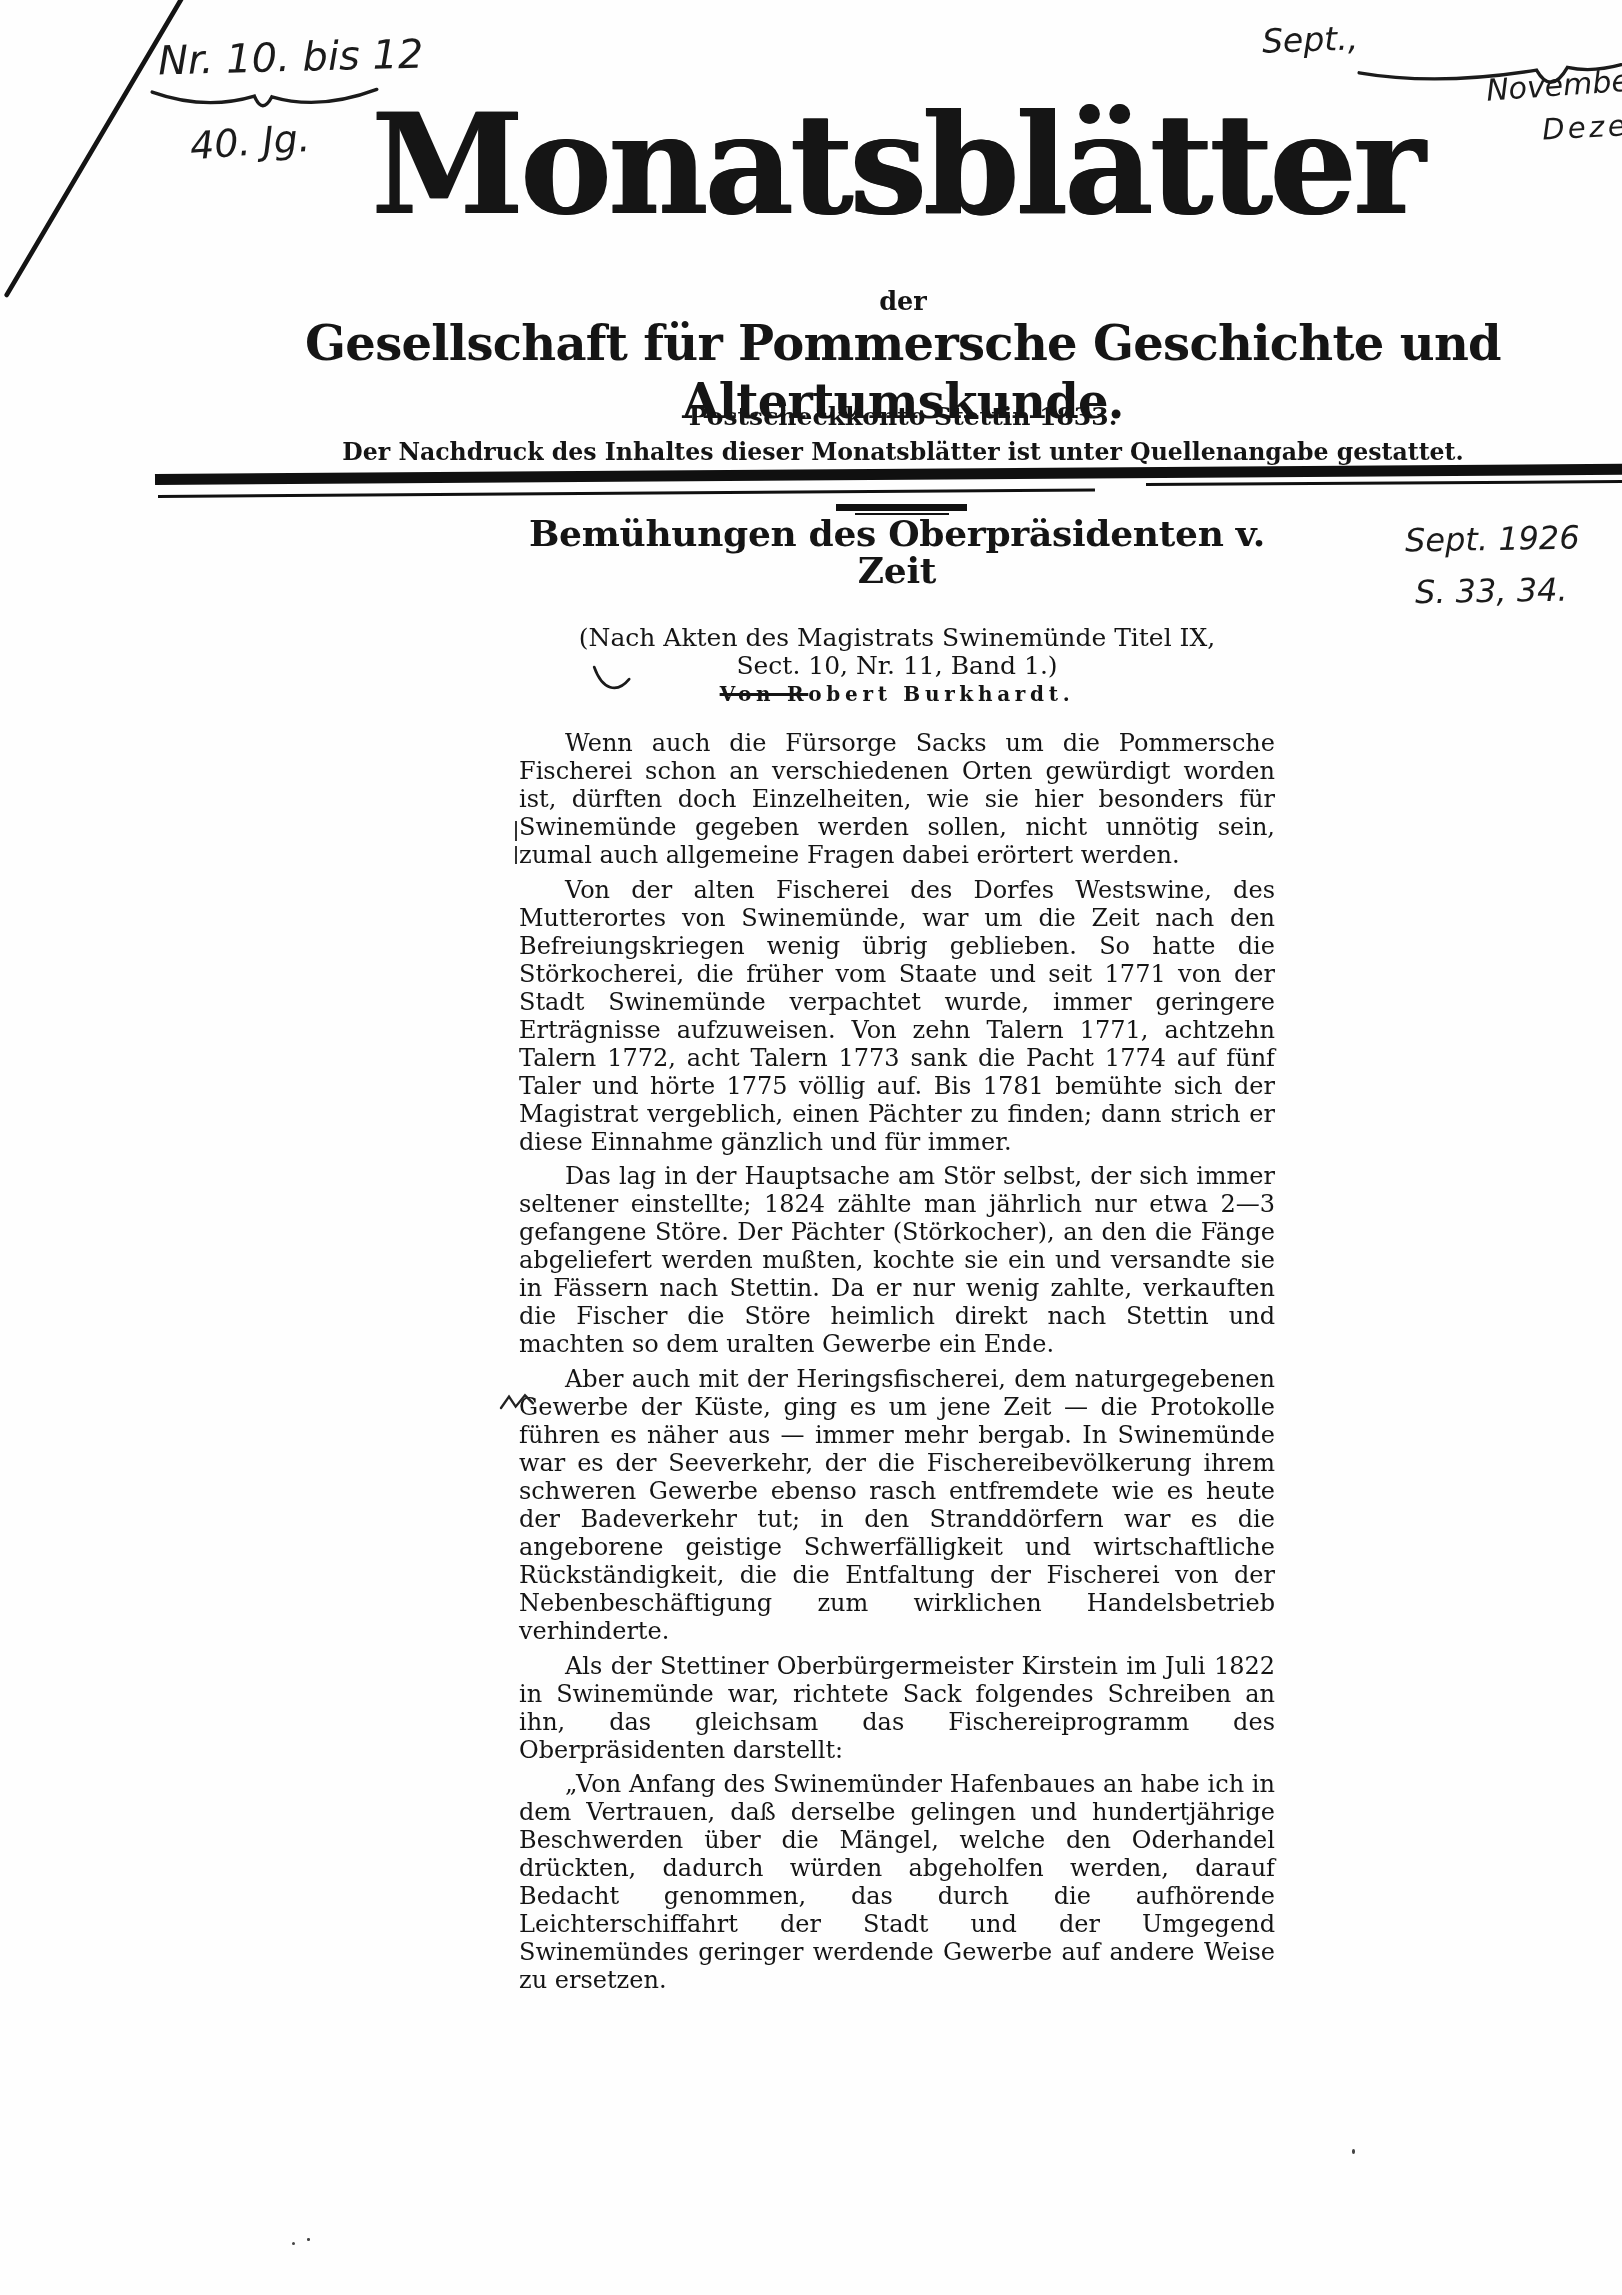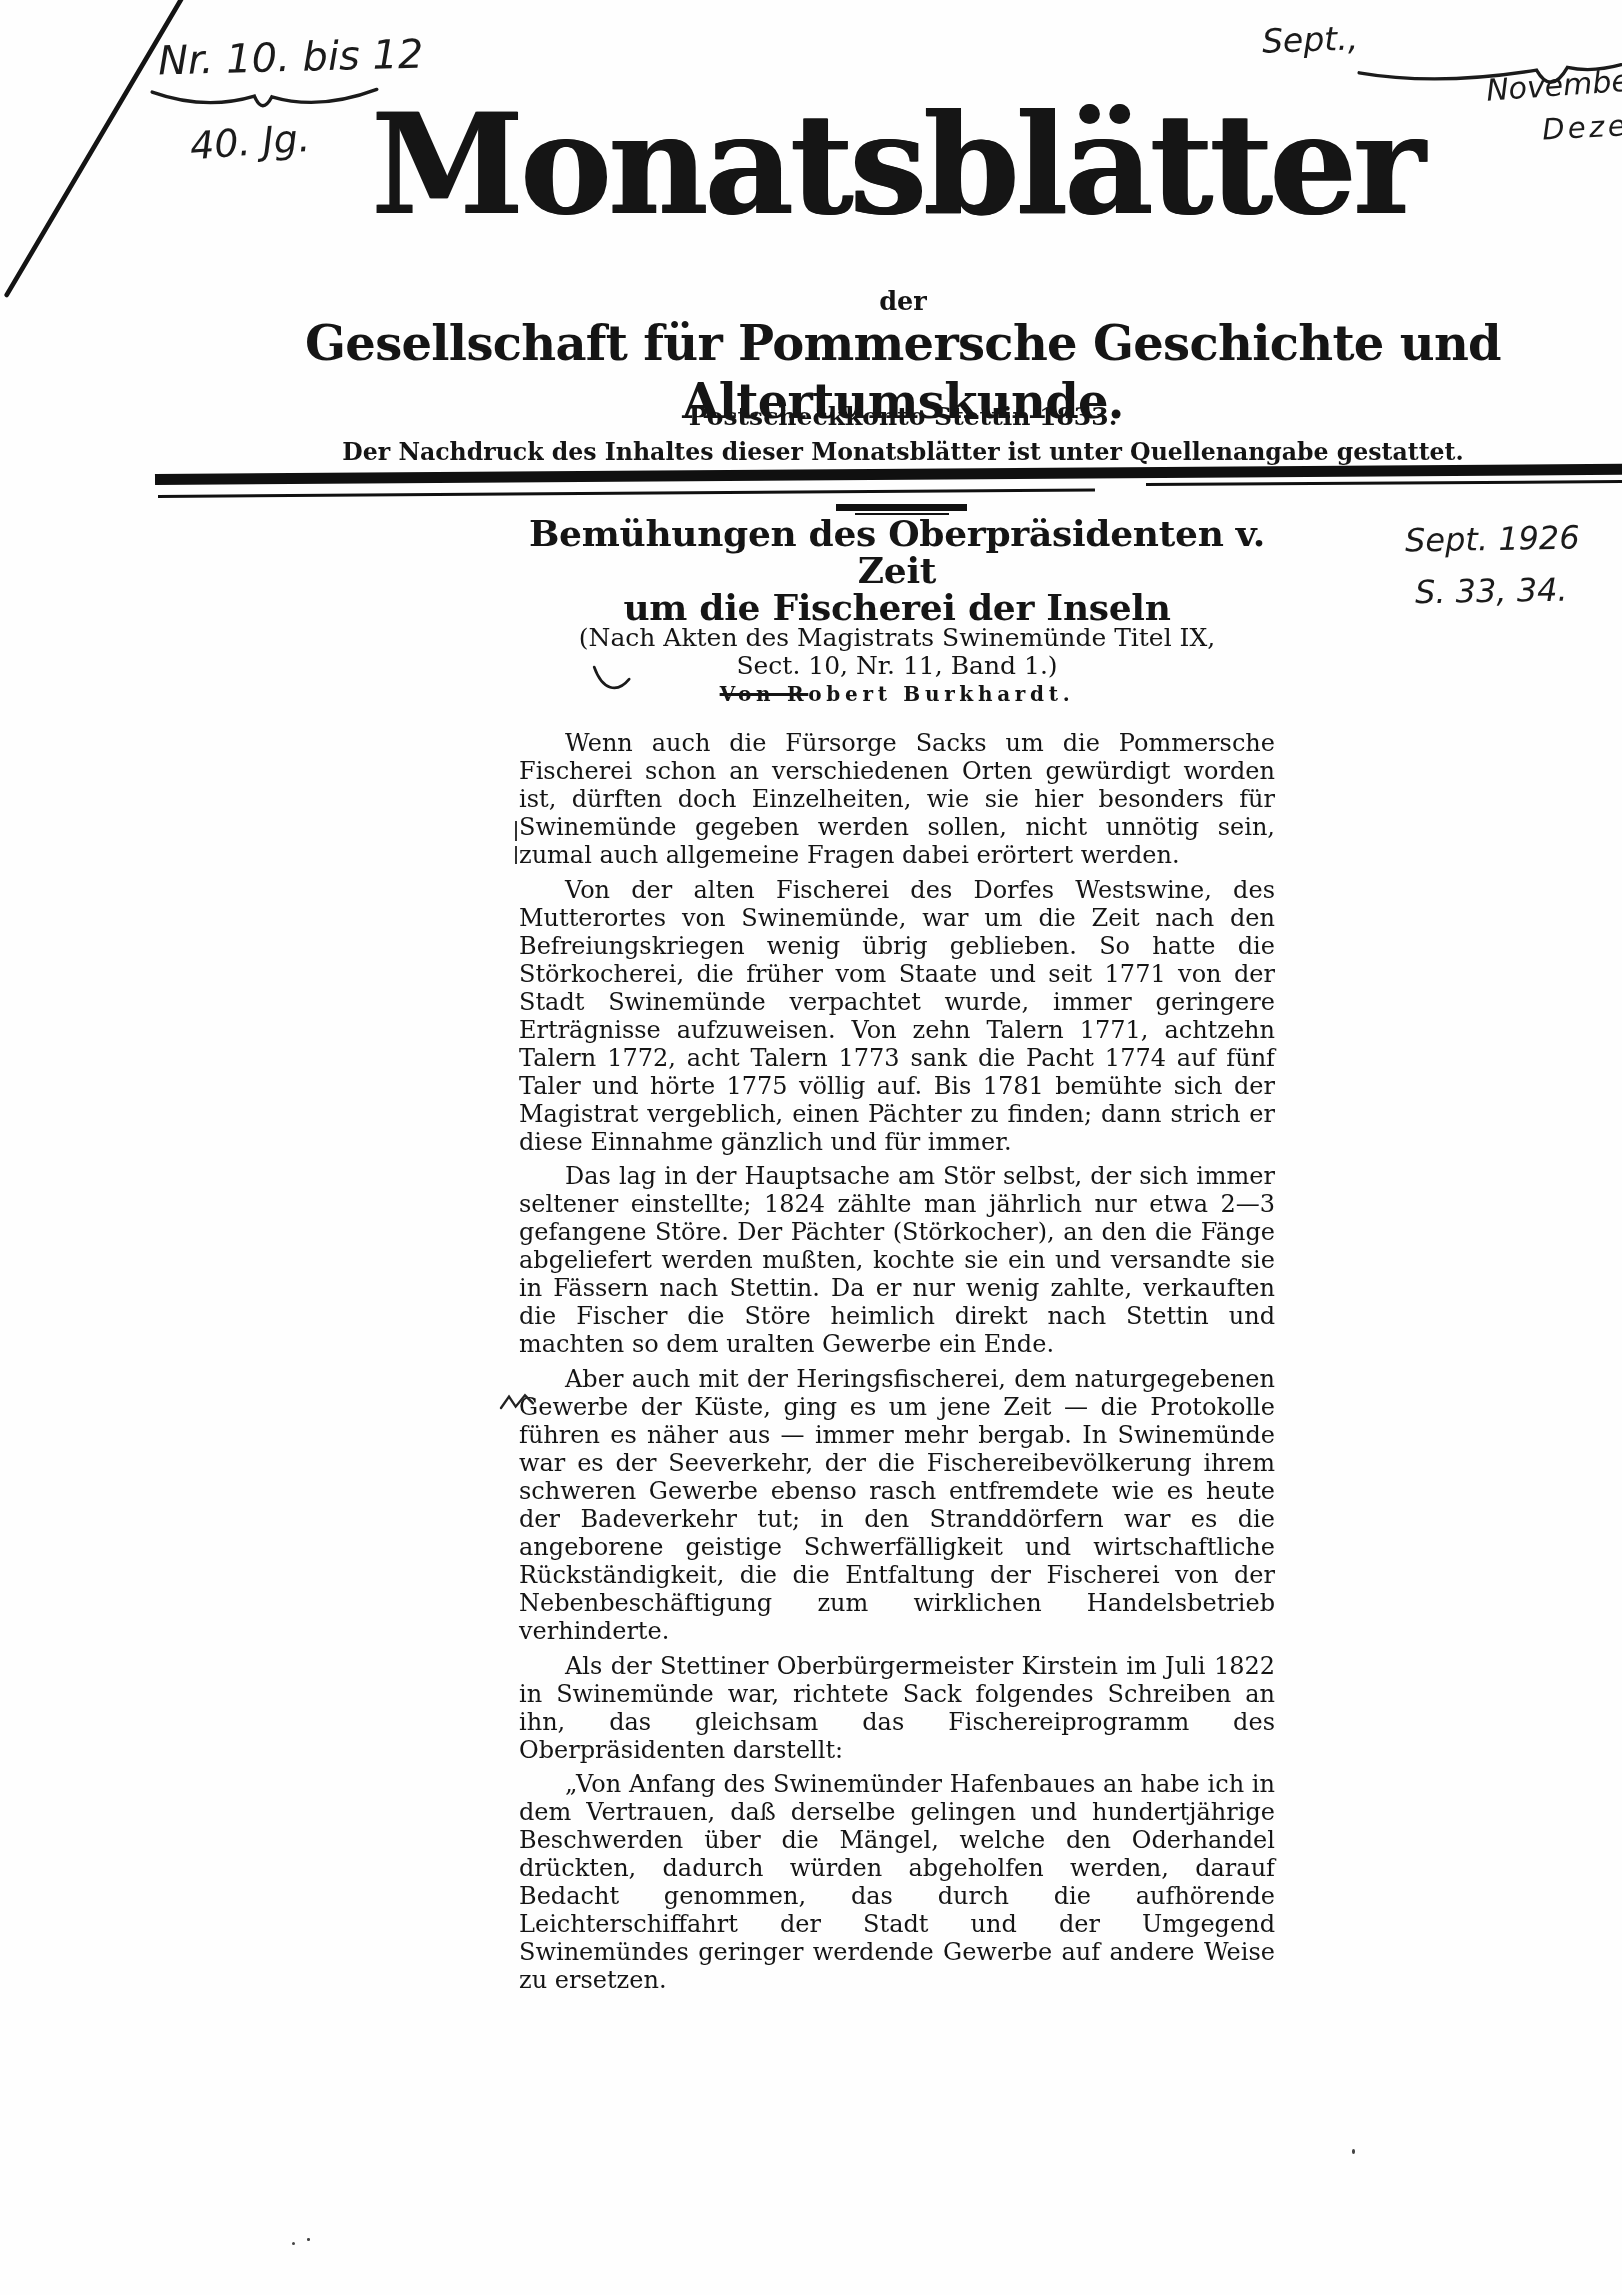--- a/index.html
+++ b/index.html
@@ -87,7 +87,6 @@
 
   <div class="abs article-title blackletter">
     <div>Bemühungen des Oberpräsidenten v. Zeit</div>
-    <div>um die Fischerei der Inseln</div>
   </div>
   <div class="abs article-source">
     <div>(Nach Akten des Magistrats Swinemünde Titel IX,</div>

